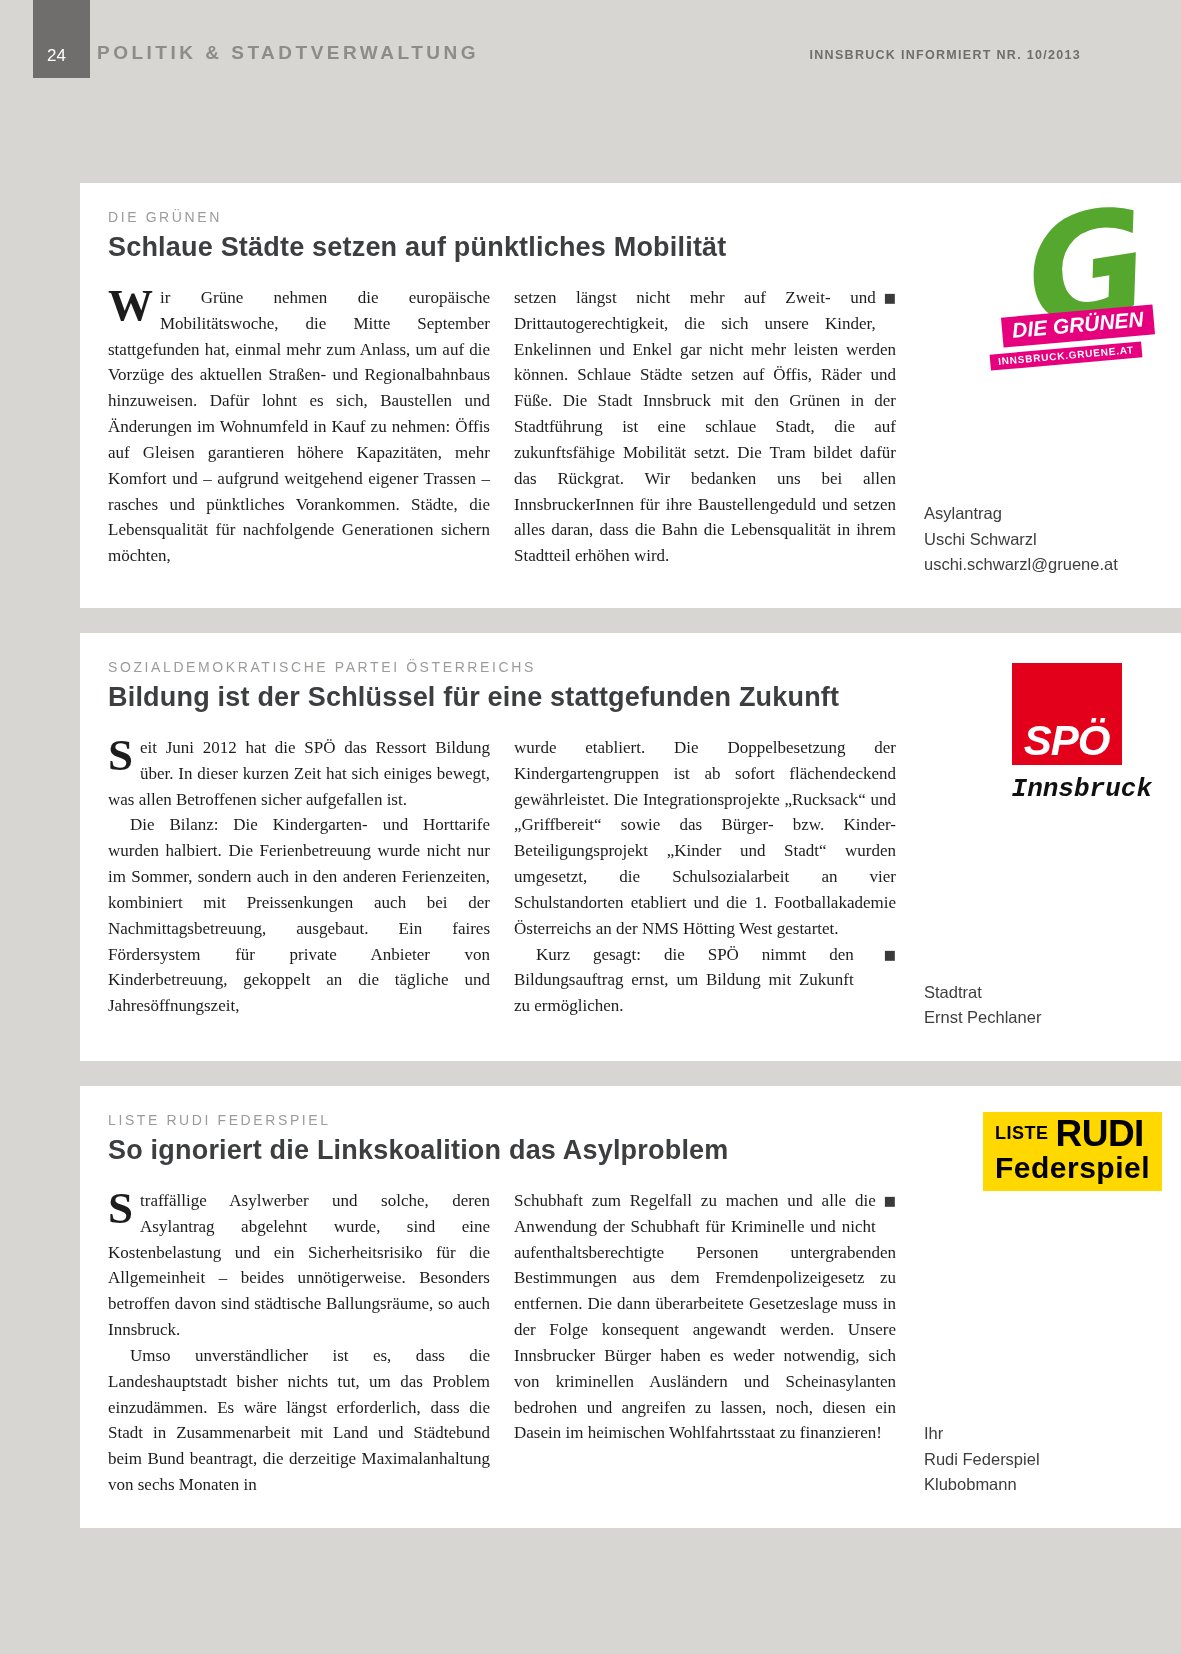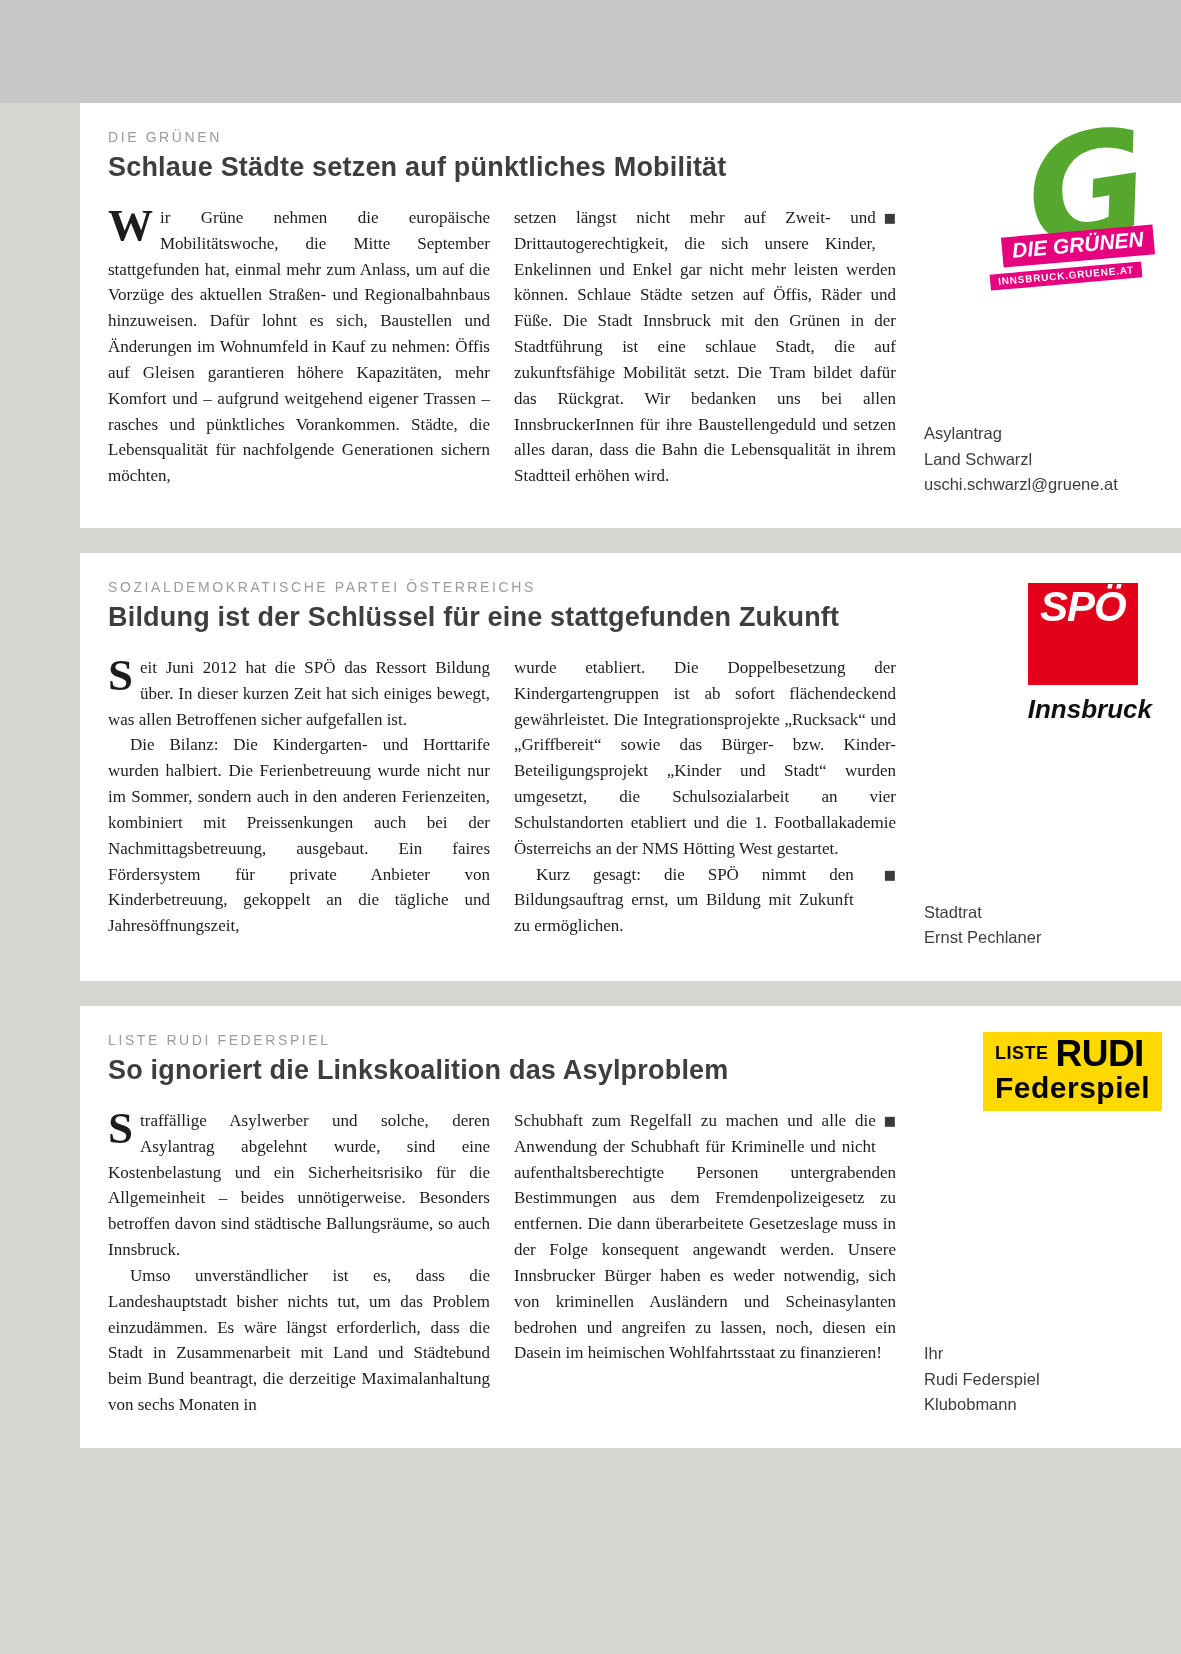--- a/index.html
+++ b/index.html
@@ -109,6 +109,13 @@
 
 <div class="page">
 
+  <div class="header">
+    <div class="page-num-box">
+      <span>24</span>
+    </div>
+    <div class="section-title">POLITIK &amp; STADTVERWALTUNG</div>
+    <div class="issue-title">INNSBRUCK INFORMIERT NR. 10/2013</div>
+  </div>
 
   <div class="card card-1">
     <div class="main">

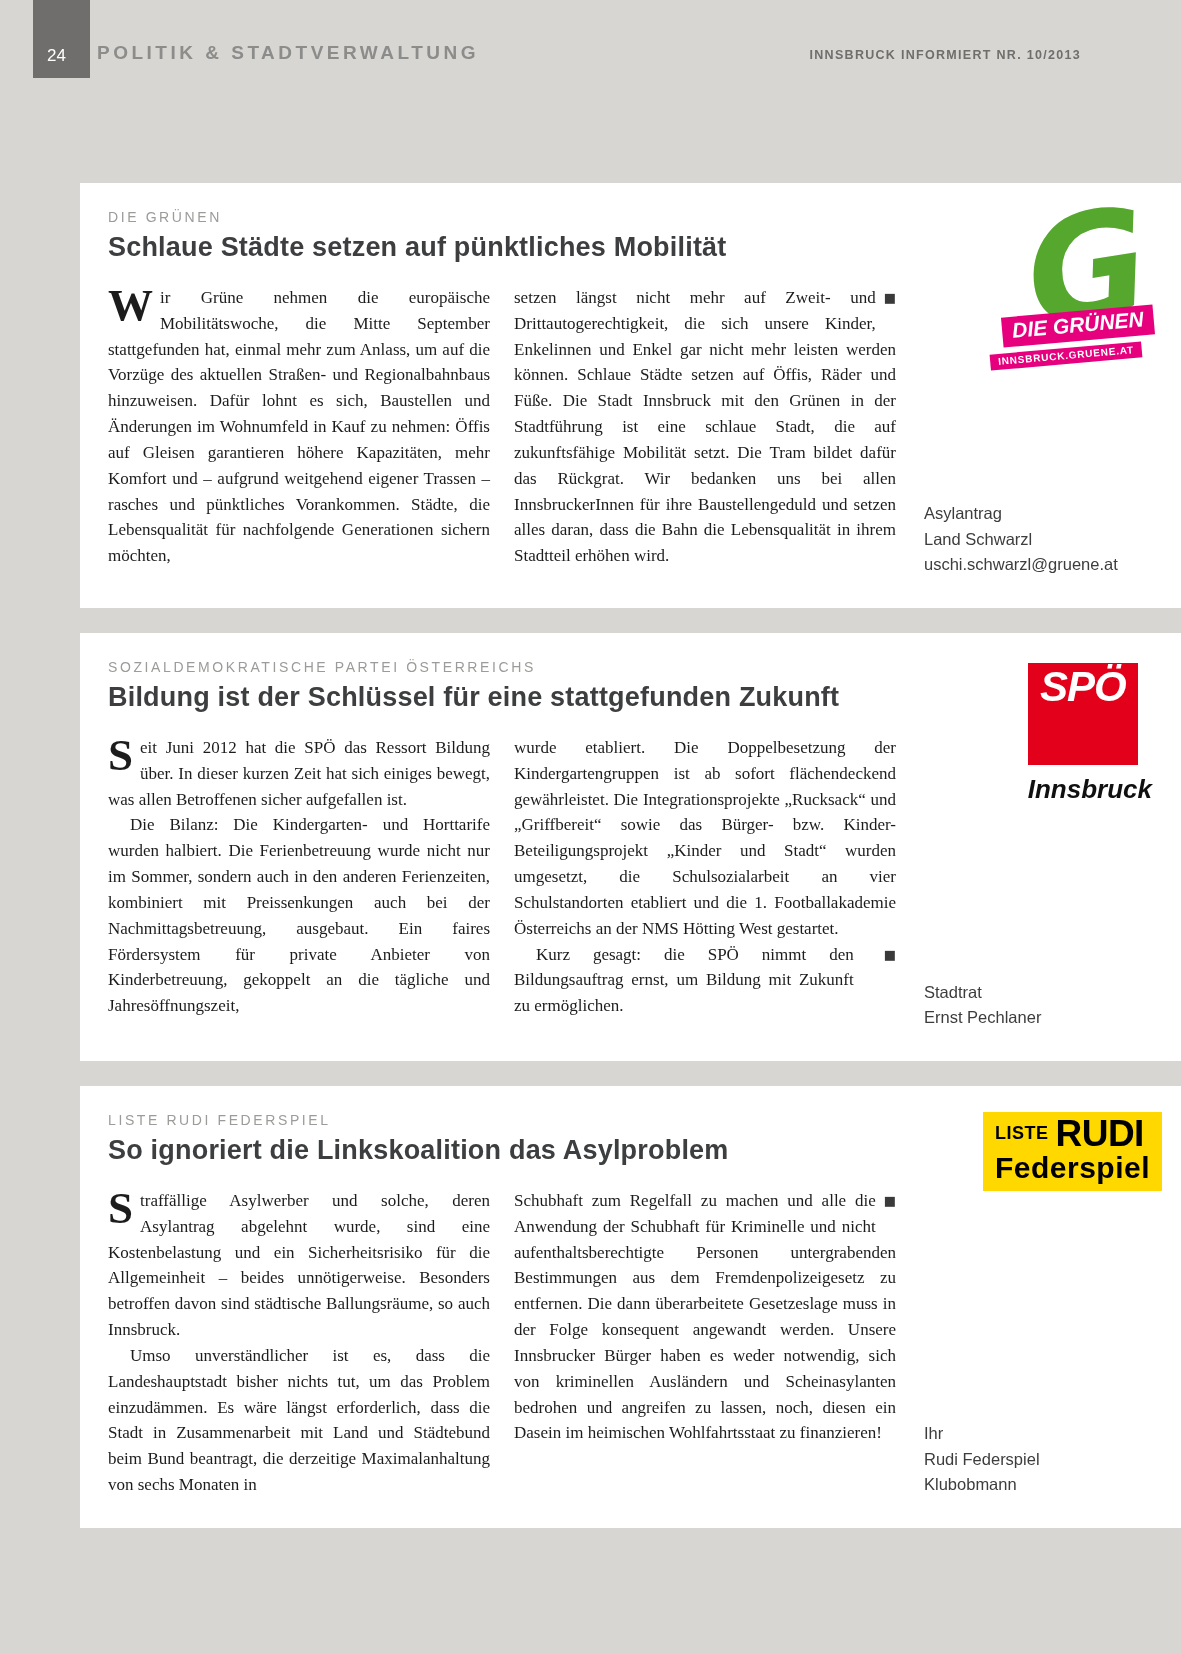--- a/index.html
+++ b/index.html
@@ -142,7 +142,7 @@
       </div>
       <div class="caption">
         <div>Asylantrag</div>
-        <div>Land Schwarzl</div>
+        <div>Uschi Schwarzl</div>
         <div>uschi.schwarzl@gruene.at</div>
       </div>
     </div>

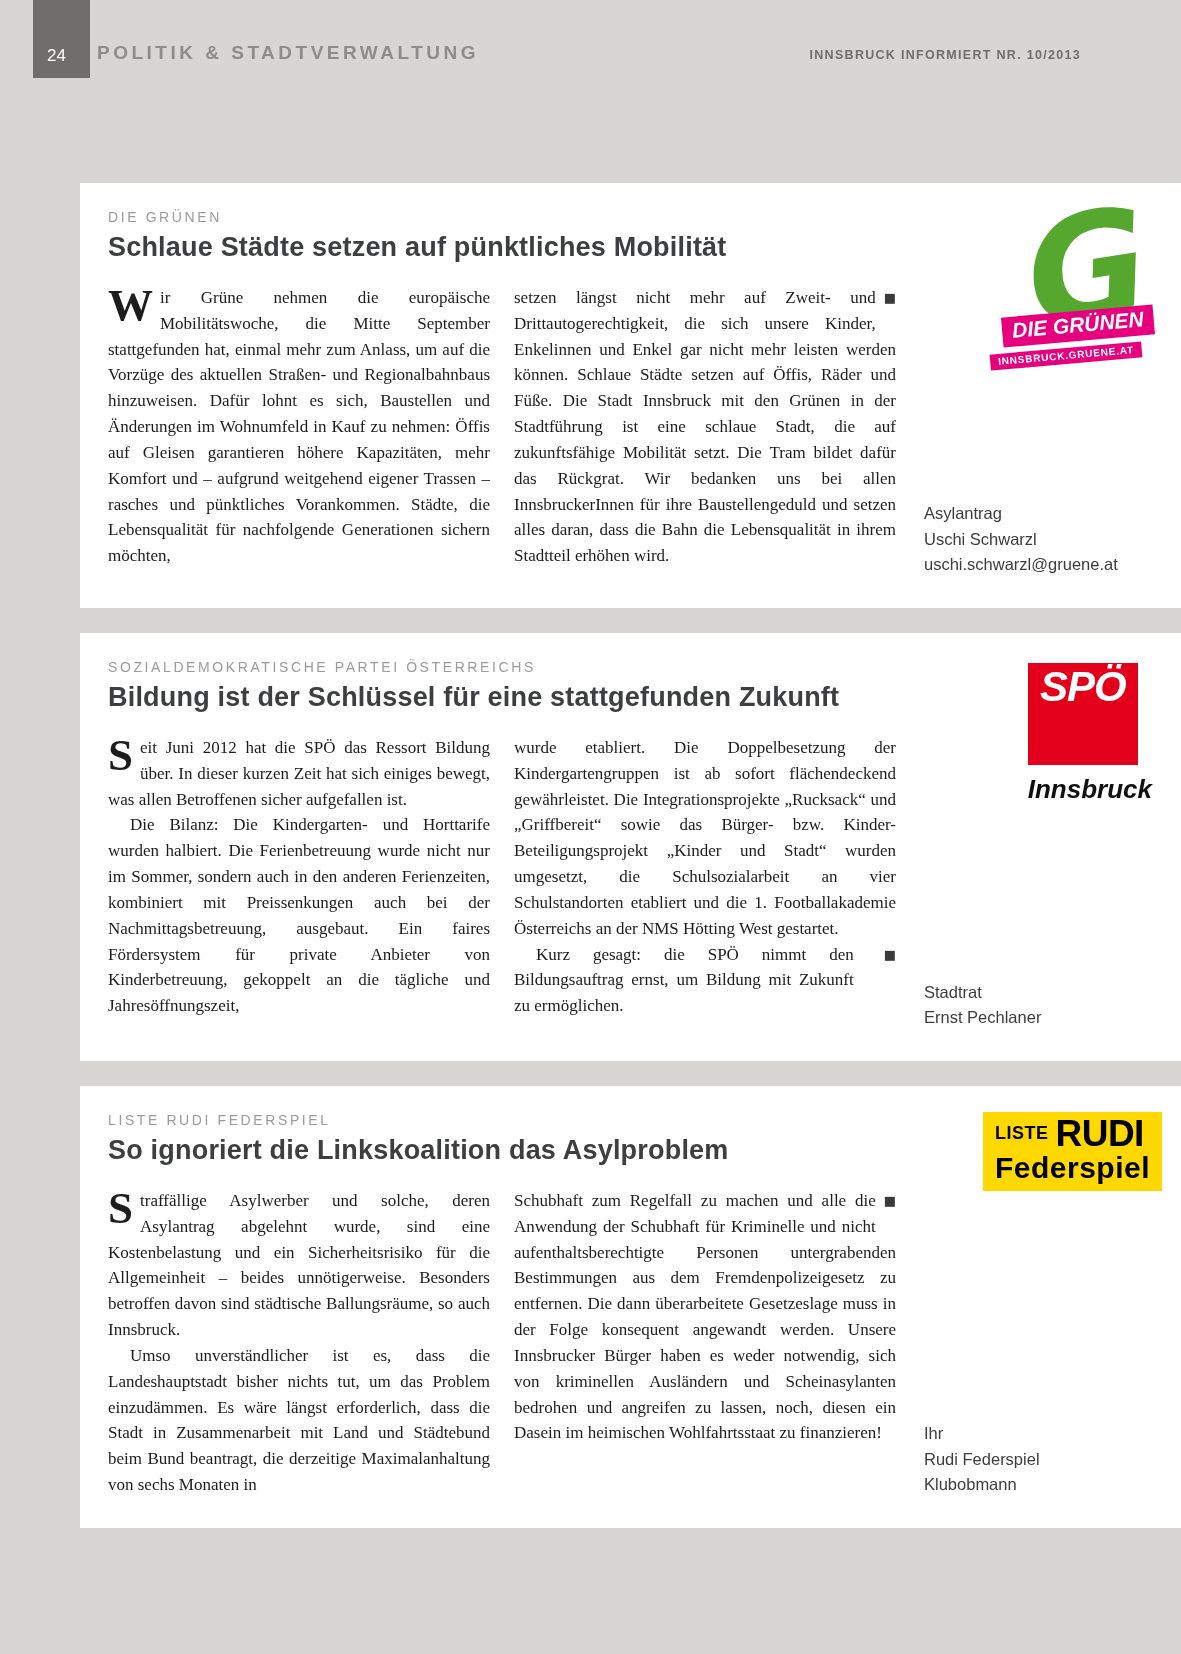--- a/index.html
+++ b/index.html
@@ -85,7 +85,7 @@
   .logo-spoe { align-self:flex-end; margin:4px 10px 0 0; }
   .spoe-box {
     width:110px; height:102px; background:#e2001a;
-    display:flex; align-items:flex-start; justify-content:center;
+    display:flex; align-items:flex-end; justify-content:center;
   }
   .spoe-text {
     color:#fff; font-weight:bold; font-style:italic;

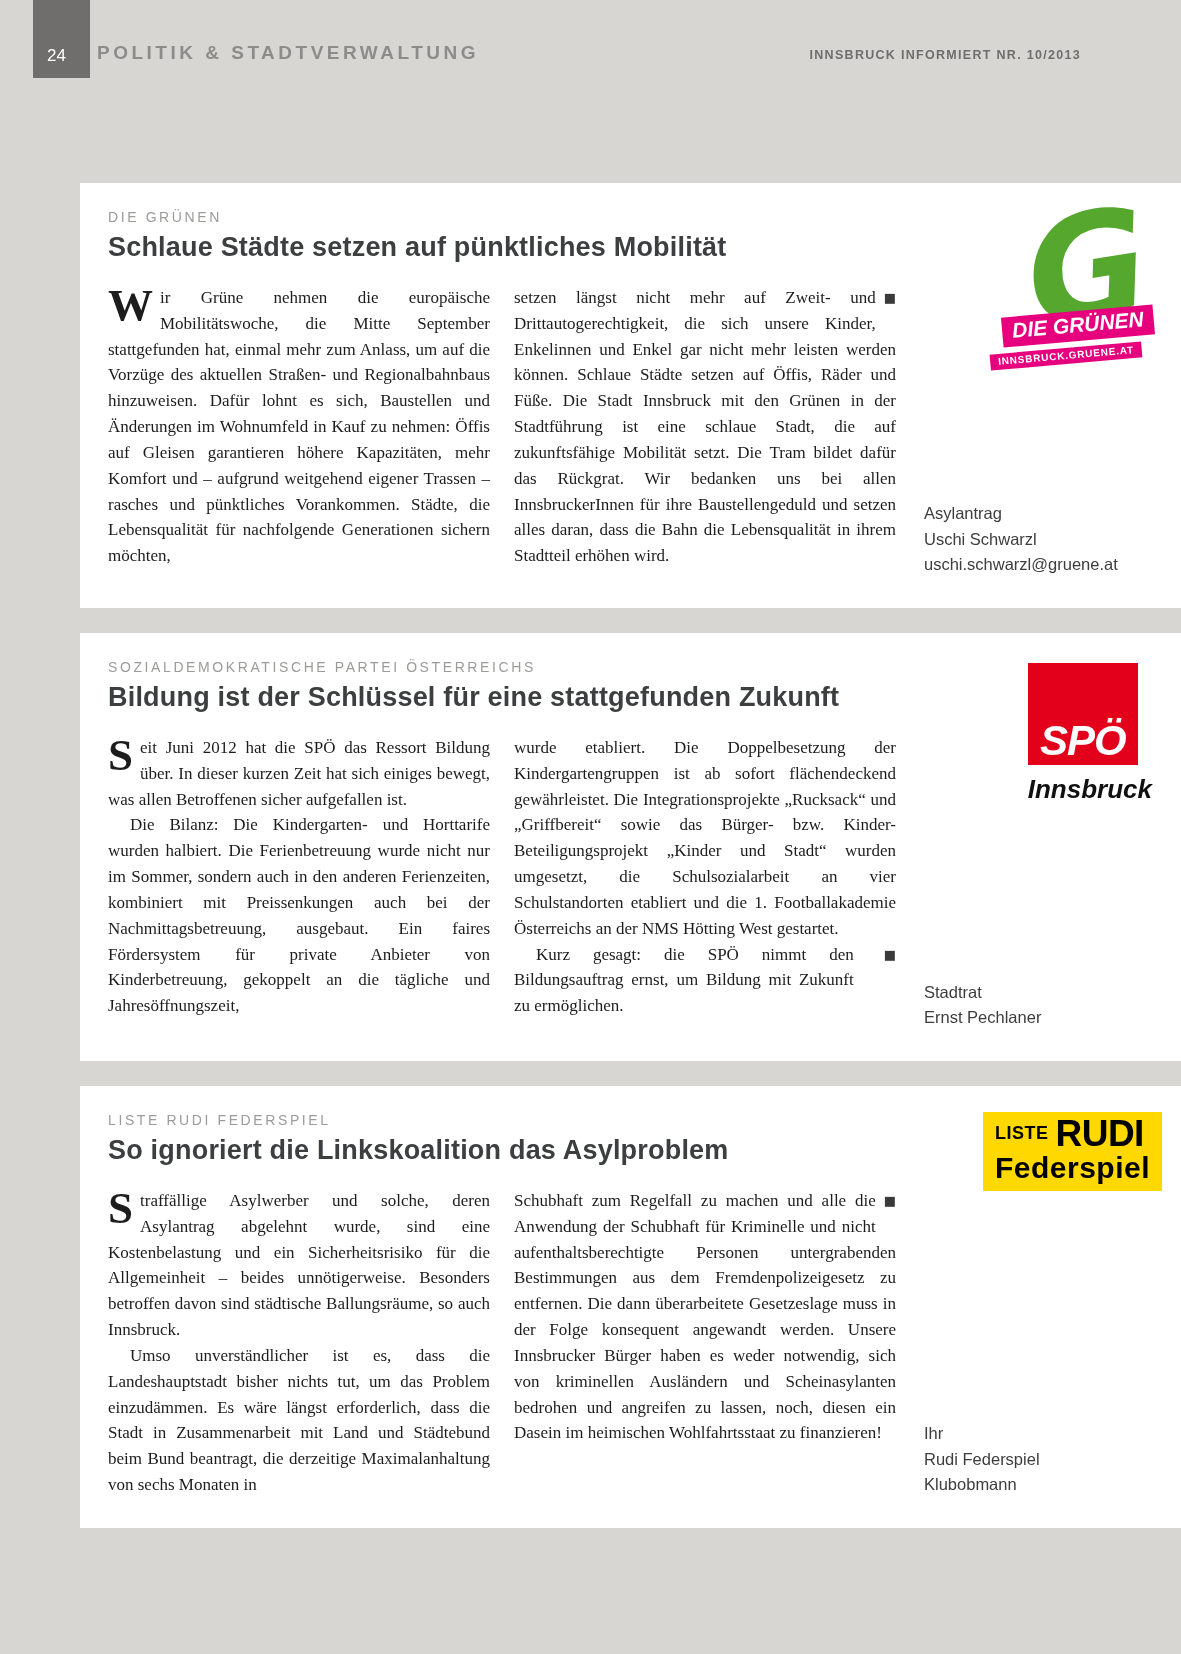--- a/index.html
+++ b/index.html
@@ -93,7 +93,7 @@
   }
   .spoe-city {
     margin-top:9px; text-align:right;
-    font-weight:bold; font-style:italic; font-size:26px; color:#101010;
+    font-weight:bold; font-style:italic; font-size:26px; color:#101010;font-family:Liberation Mono, monospace;
   }
   .logo-rudi {
     align-self:flex-end; background:#ffd800; color:#000;

